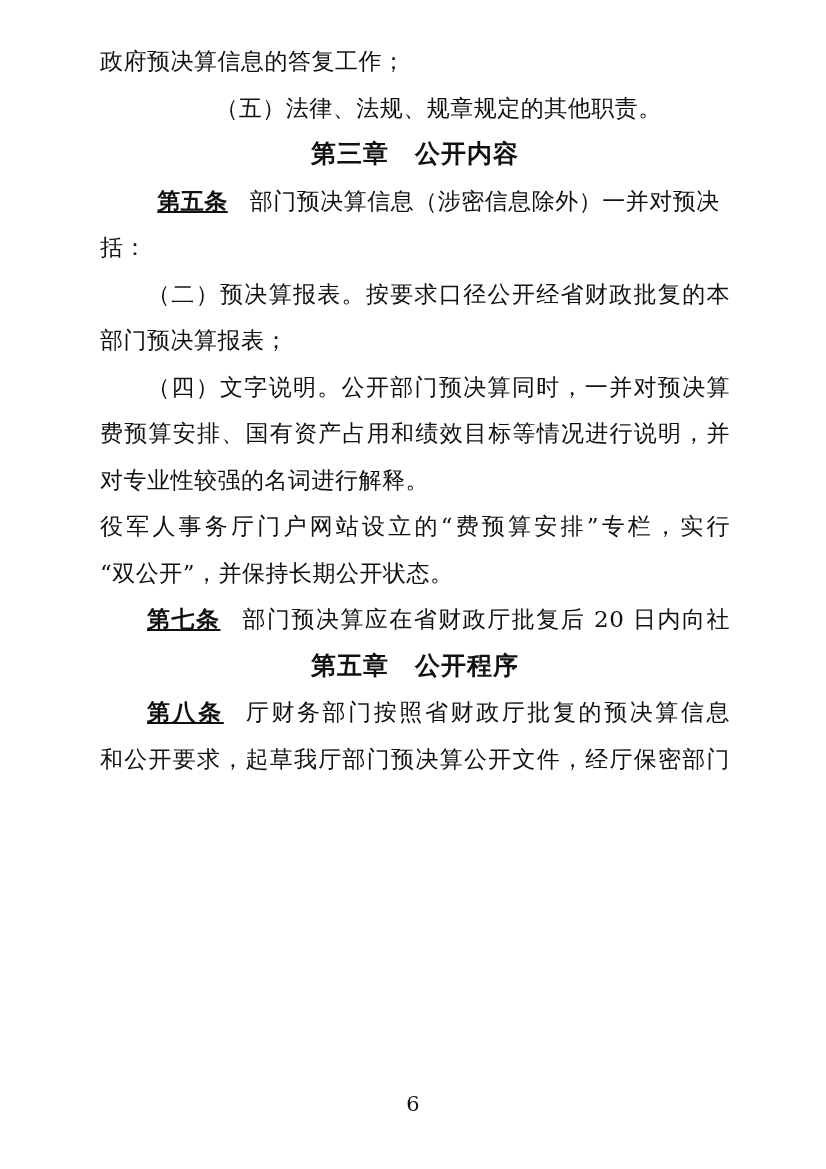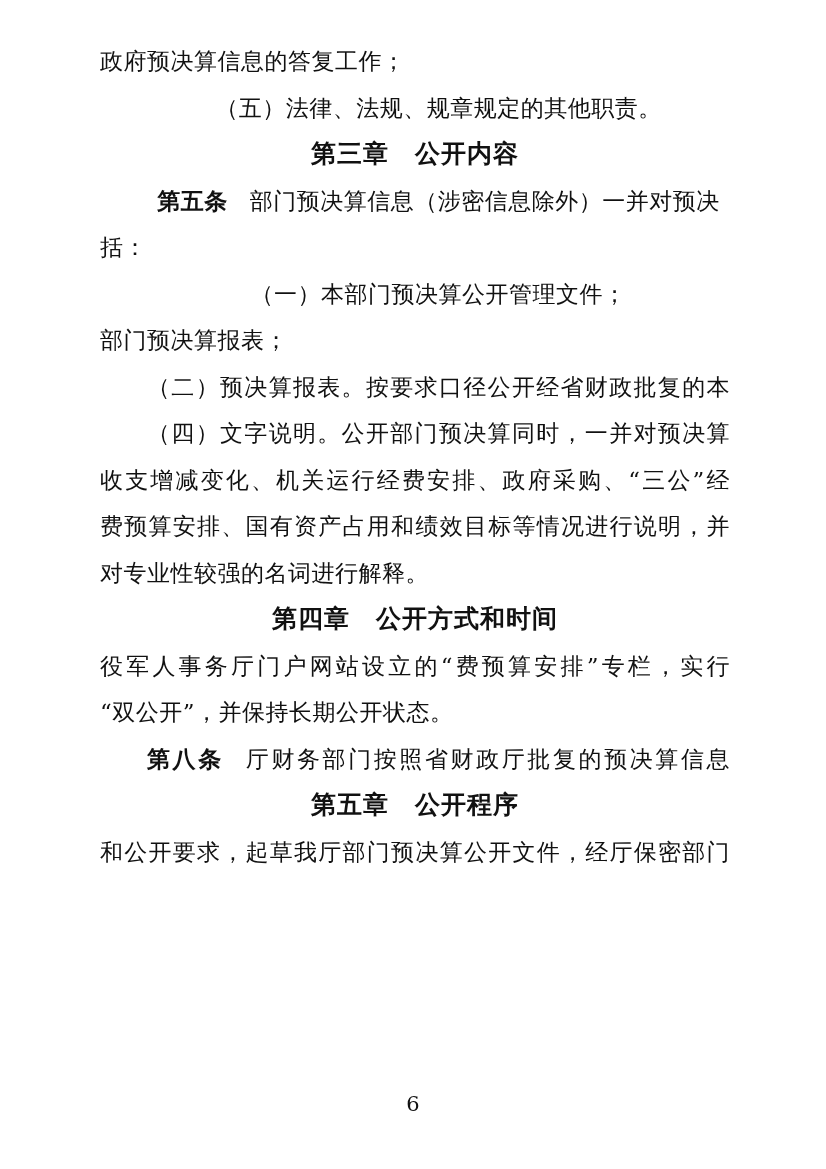--- a/index.html
+++ b/index.html
@@ -46,6 +46,7 @@
   .lead {
     font-weight: bold;
     margin-right: 22px;
+    text-decoration: underline;
   }
   .footer {
     position: absolute;

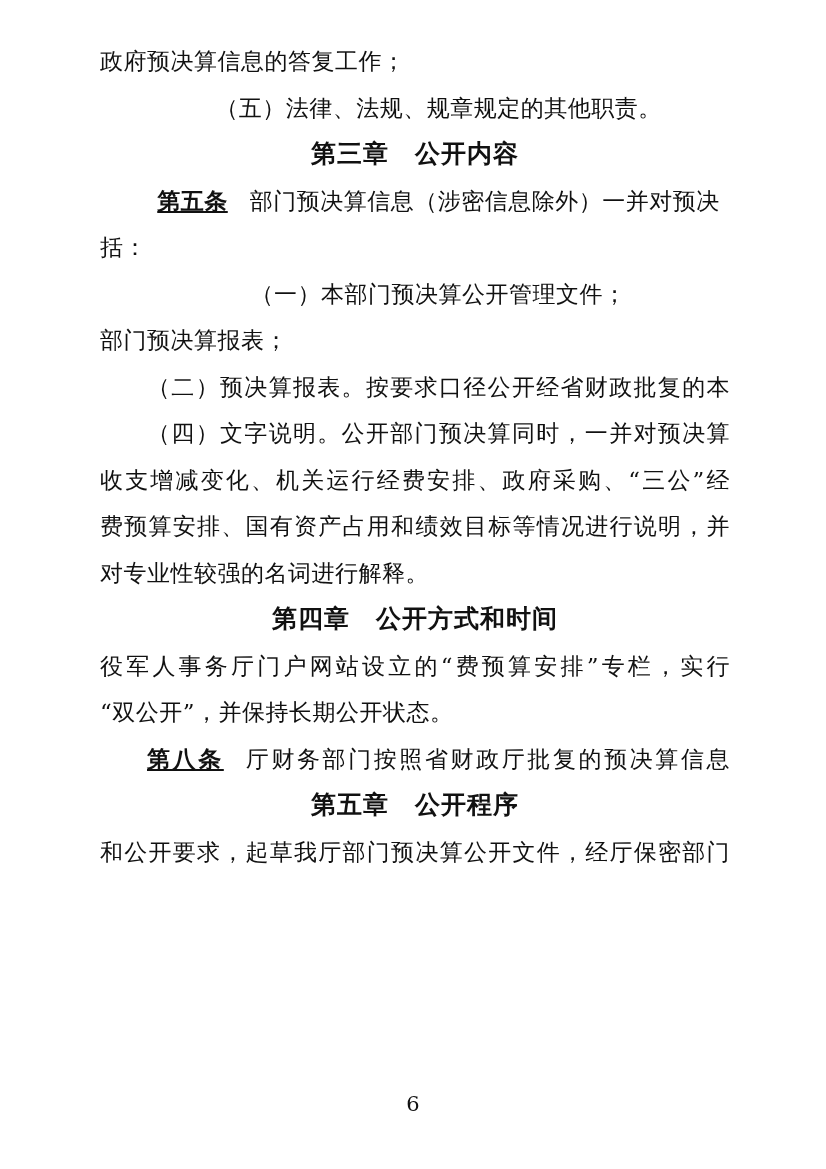--- a/index.html
+++ b/index.html
@@ -75,7 +75,6 @@
 
     <div class="line">括：</div>
 
-    <div class="line indent">（一）本部门预决算公开管理文件；</div>
 
     <div class="line">部门预决算报表；</div>
 

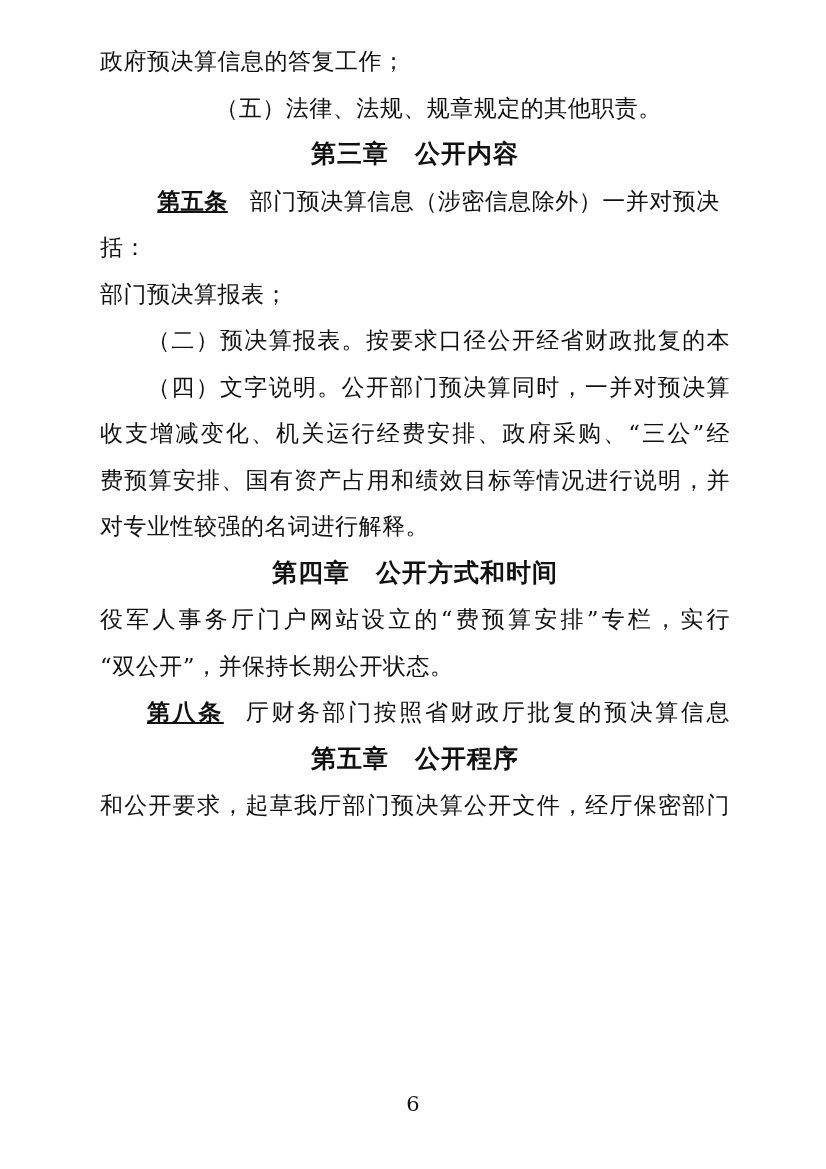--- a/index.html
+++ b/index.html
@@ -76,9 +76,9 @@
     <div class="line">括：</div>
 
 
+    <div class="line indent fill">（二）预决算报表。按要求口径公开经省财政批复的本</div>
+
     <div class="line">部门预决算报表；</div>
-
-    <div class="line indent fill">（二）预决算报表。按要求口径公开经省财政批复的本</div>
 
 
     <div class="line indent fill">（四）文字说明。公开部门预决算同时，一并对预决算</div>

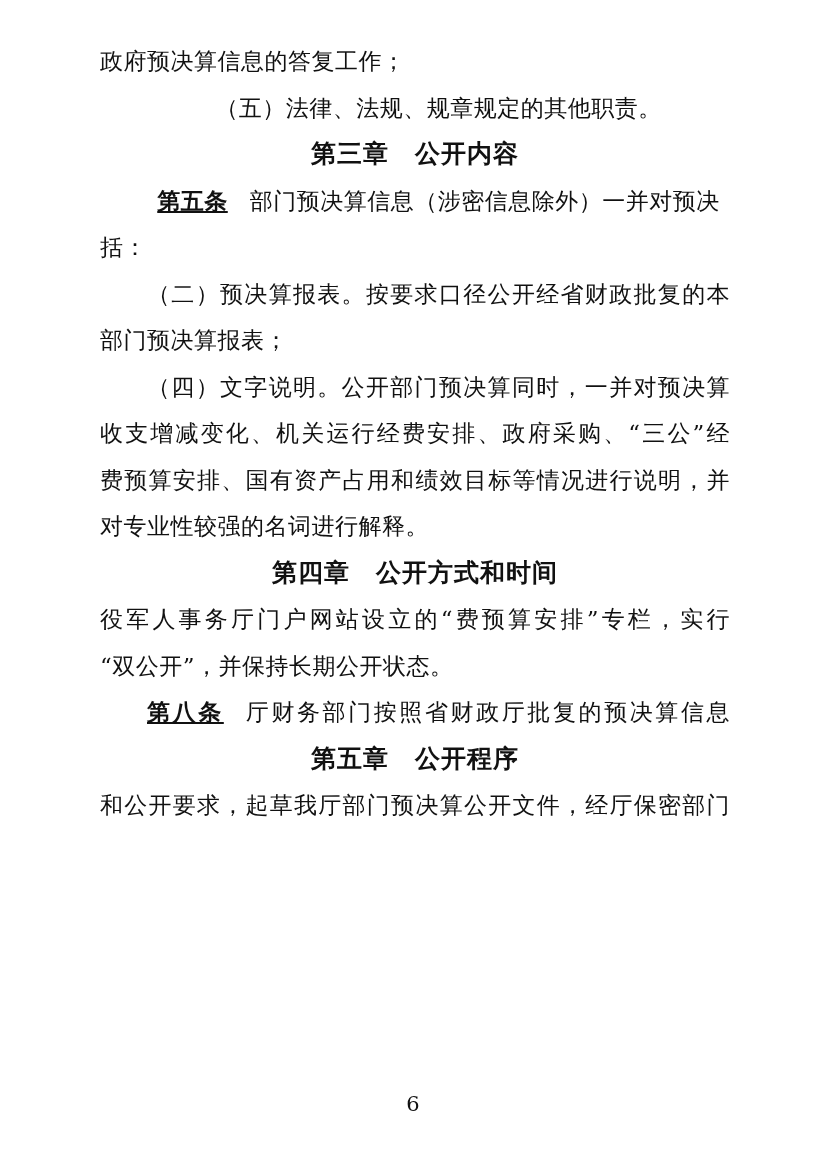--- a/index.html
+++ b/index.html
@@ -83,7 +83,6 @@
 
     <div class="line indent fill">（四）文字说明。公开部门预决算同时，一并对预决算</div>
 
-    <div class="line fill">收支增减变化、机关运行经费安排、政府采购、“三公”经</div>
 
     <div class="line fill">费预算安排、国有资产占用和绩效目标等情况进行说明，并</div>
 

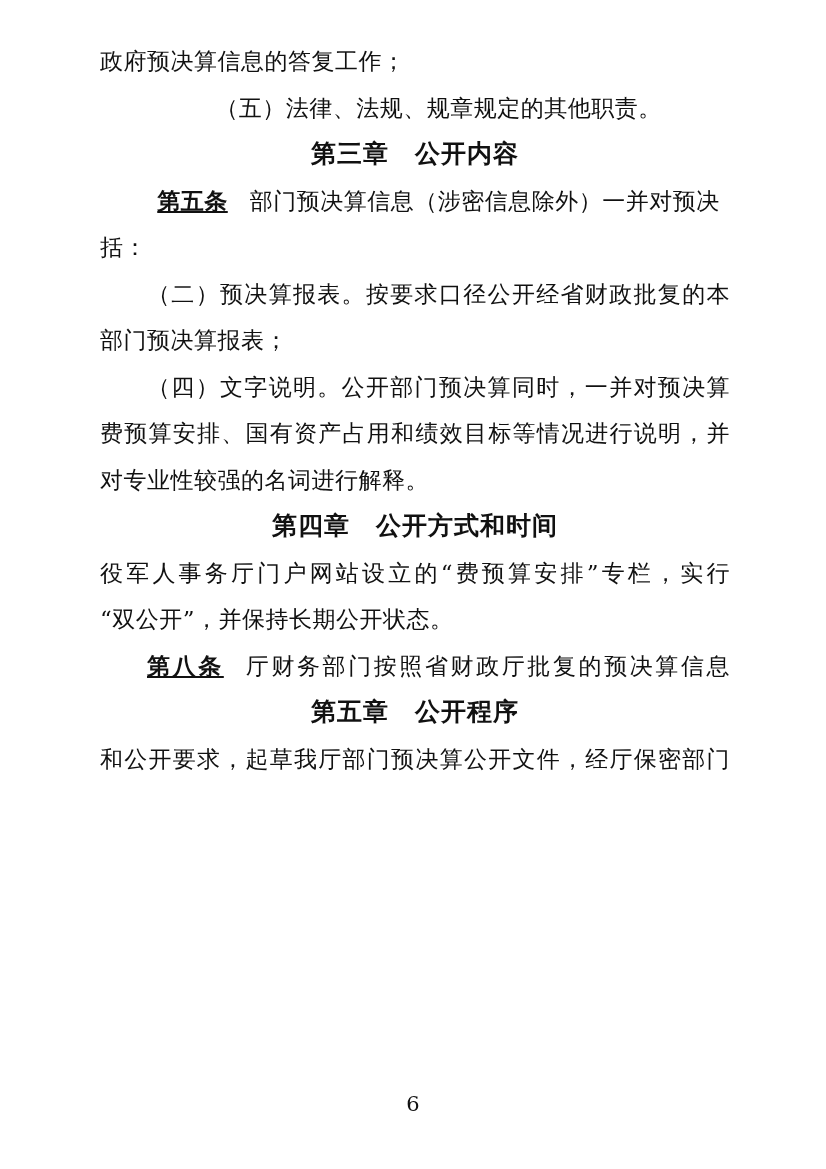--- a/index.html
+++ b/index.html
@@ -88,7 +88,6 @@
 
     <div class="line">对专业性较强的名词进行解释。</div>
 
-    <div class="line heading">第四章　公开方式和时间</div>
 
 
     <div class="line fill">役军人事务厅门户网站设立的“费预算安排”专栏，实行</div>

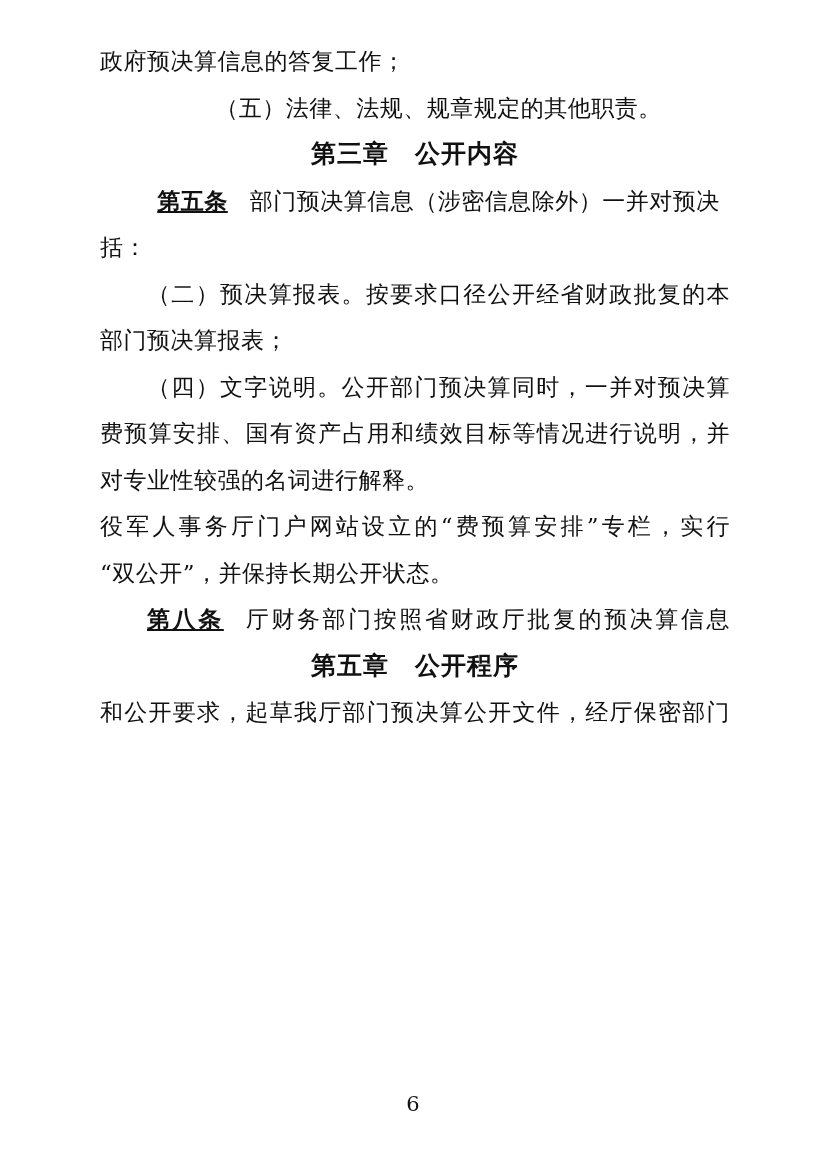--- a/index.html
+++ b/index.html
@@ -94,6 +94,9 @@
 
     <div class="line">“双公开”，并保持长期公开状态。</div>
 
+    <div class="line indent fill">
+      <span class="lead">第七条</span><span>部门预决算应在省财政厅批复后 20 日内向社</span>
+    </div>
 
 
     <div class="line indent fill">

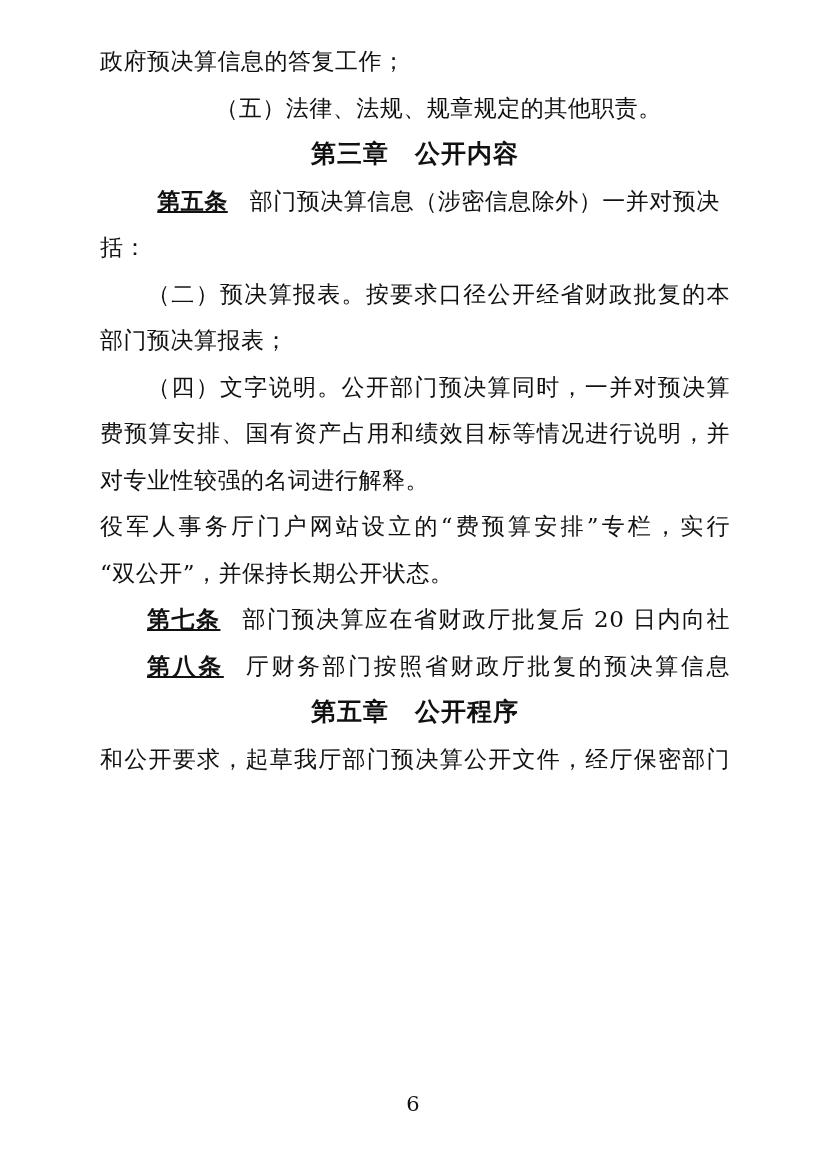--- a/index.html
+++ b/index.html
@@ -99,11 +99,11 @@
     </div>
 
 
+    <div class="line heading">第五章　公开程序</div>
+
     <div class="line indent fill">
       <span class="lead">第八条</span><span>厅财务部门按照省财政厅批复的预决算信息</span>
     </div>
-
-    <div class="line heading">第五章　公开程序</div>
 
     <div class="line fill">和公开要求，起草我厅部门预决算公开文件，经厅保密部门</div>
 

